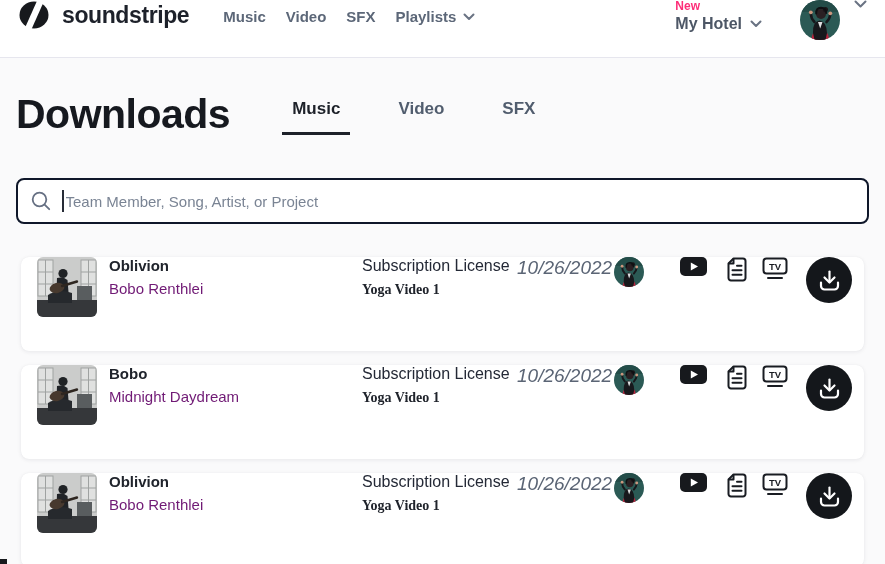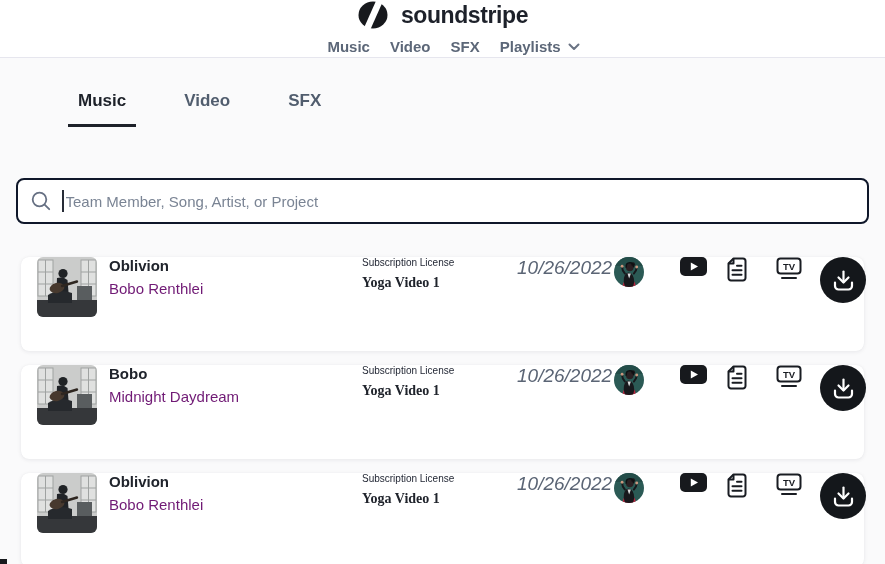--- a/index.html
+++ b/index.html
@@ -8,7 +8,7 @@
 
   
   .topnav { height: 58px; background: #fff; border-bottom: 1px solid #e6e6ee;
-            display: flex; align-items: center; padding: 0 18px 0 16px; flex-direction: column; }
+            display: flex; align-items: flex-start; padding: 0 18px 0 16px; }
   .logo { display: flex; align-items: center; gap: 10px; cursor: pointer; }
   .logo-text { font-size: 23px; font-weight: 700; color: #1d212a; letter-spacing: -0.4px; }
   .nav-links { display: flex; align-items: center; margin-left: 24px; }

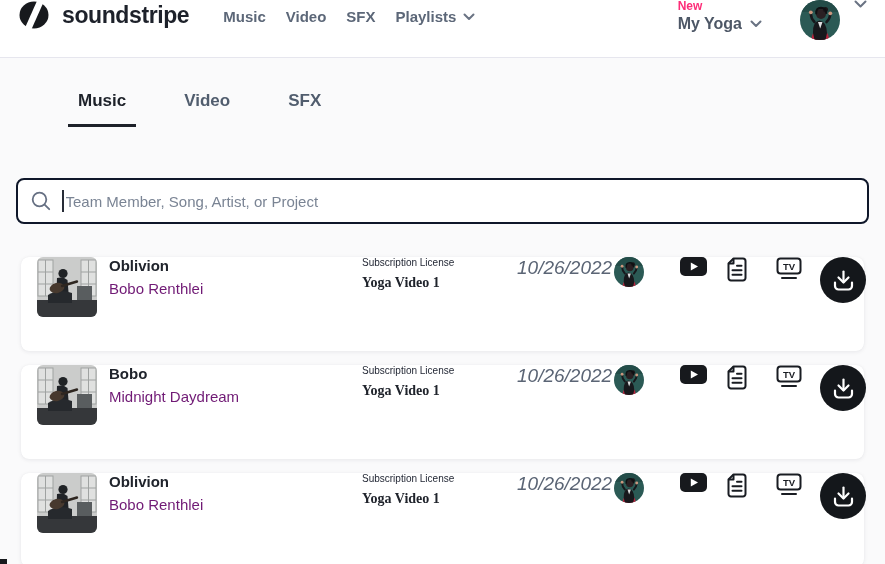--- a/index.html
+++ b/index.html
@@ -93,7 +93,7 @@
   <div class="mymedia">
     <span class="new-badge">New</span>
     <span class="mymedia-row">
-      <span class="mymedia-label">My Yoga</span>
+      <span class="mymedia-label">My Hotel</span>
       <svg width="12" height="8" viewBox="0 0 12 8">
         <polyline points="1.5,1.5 6,6 10.5,1.5" fill="none" stroke="#6a7383" stroke-width="2" stroke-linecap="round" stroke-linejoin="round"></polyline>
       </svg>

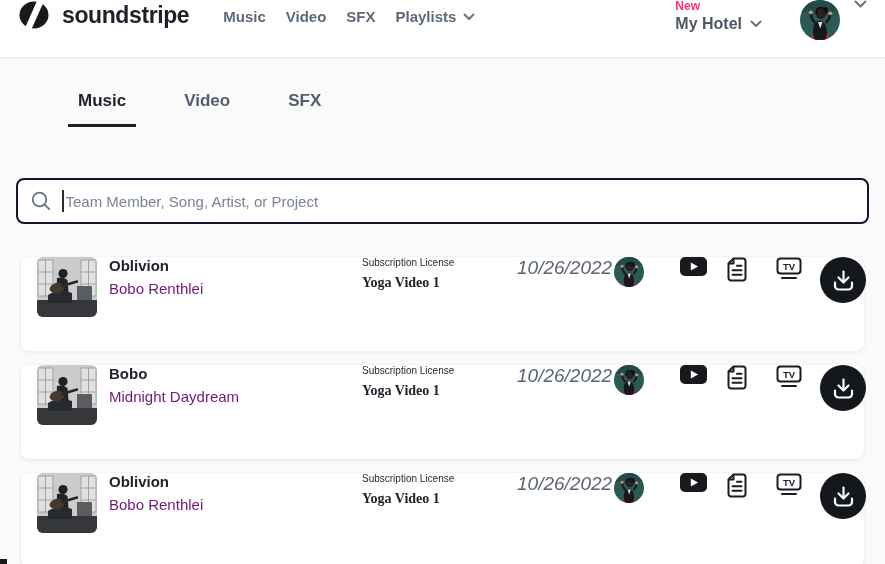--- a/index.html
+++ b/index.html
@@ -127,6 +127,7 @@
 <div class="content">
 
   <div class="page-head">
+    <div class="page-title">Downloads</div>
     <div class="tabs">
       <span class="tab active">Music</span>
       <span class="tab">Video</span>

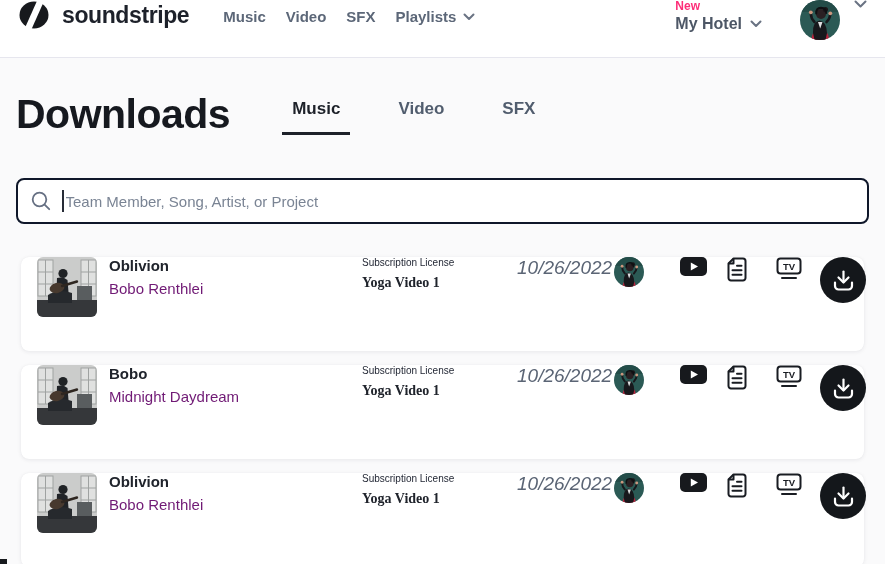--- a/index.html
+++ b/index.html
@@ -51,7 +51,7 @@
   .song-title { font-size: 15px; font-weight: 700; color: #20242c; margin-bottom: 6px; }
   .song-artist { font-size: 15px; color: #701a75; cursor: pointer; }
   .license-col { width: 155px; flex: none; }
-  .license-type { font-size: 10px; color: #242936; margin-bottom: 7px; }
+  .license-type { font-size: 16px; color: #242936; margin-bottom: 7px; }
   .license-project { font-size: 14px; font-weight: 700; color: #20242c; font-family: Liberation Serif, serif; }
   .date-col { width: 97px; flex: none; font-size: 19px; color: #5b6575; font-style: italic; }
   .row-avatar { width: 30px; height: 30px; border-radius: 50%; overflow: hidden; flex: none; cursor: pointer; }

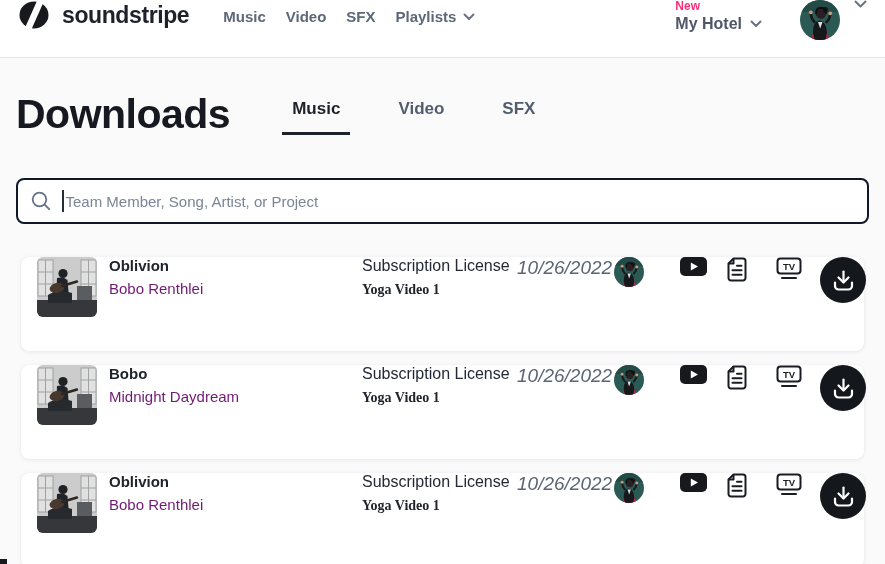--- a/index.html
+++ b/index.html
@@ -59,7 +59,7 @@
   .icon-btn { display: flex; align-items: center; justify-content: center; cursor: pointer; flex: none; }
   .yt-btn { margin-left: 36px; }
   .doc-btn { margin-left: 20px; }
-  .tv-btn { margin-left: 29px; }
+  .tv-btn { margin-left: 15px; }
   .dl-btn { margin-left: 18px; width: 46px; height: 46px; border-radius: 50%; background: #14171b; }
 
   .corner-artifact { position: absolute; left: 0; bottom: 0; width: 7px; height: 5px; background: #17191d; }

